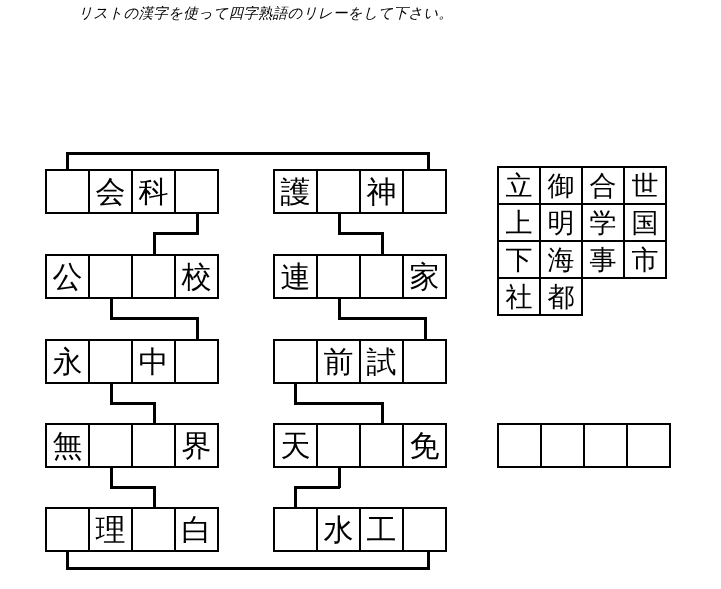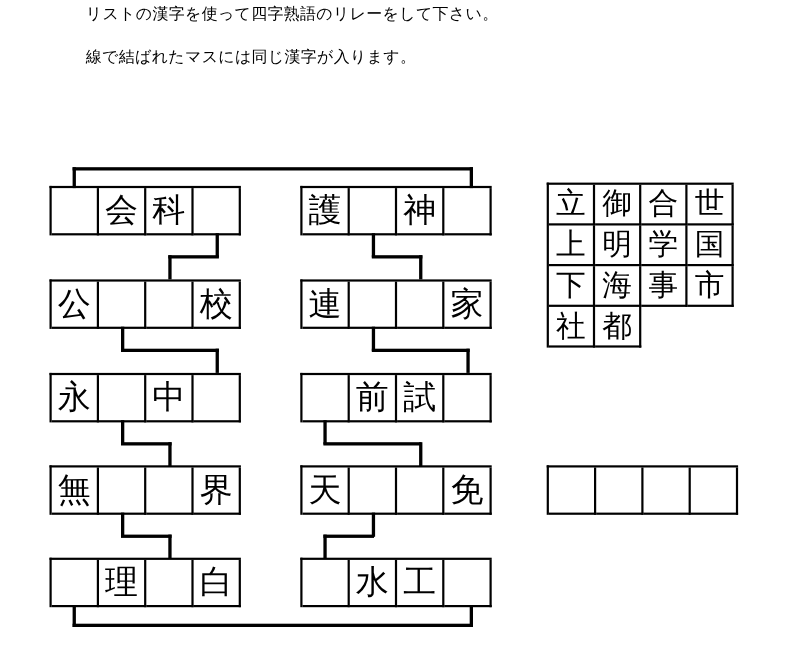--- a/index.html
+++ b/index.html
@@ -27,6 +27,7 @@
     left: 78px;
     top: 6px;
     width: 600px;
+    font-style: italic;
   }
   .instr-line {
     font-size: 14.5px;

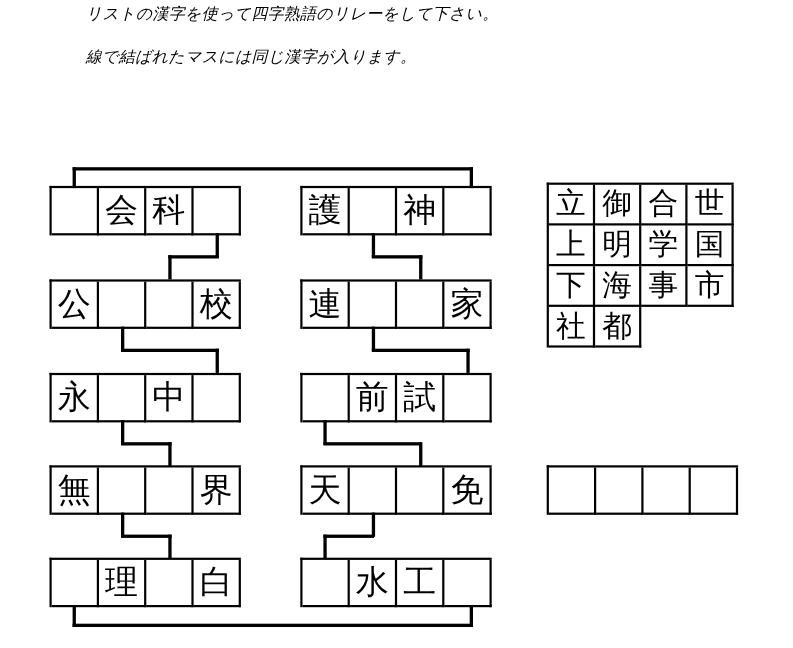--- a/index.html
+++ b/index.html
@@ -121,7 +121,6 @@
 
   <div class="instructions">
     <p class="instr-line">リストの漢字を使って四字熟語のリレーをして下さい。</p>
-    <p class="instr-line">線で結ばれたマスには同じ漢字が入ります。</p>
   </div>
 
   <div class="conn conn-v" style="left:66px; top:152px; height:19px;"></div>

